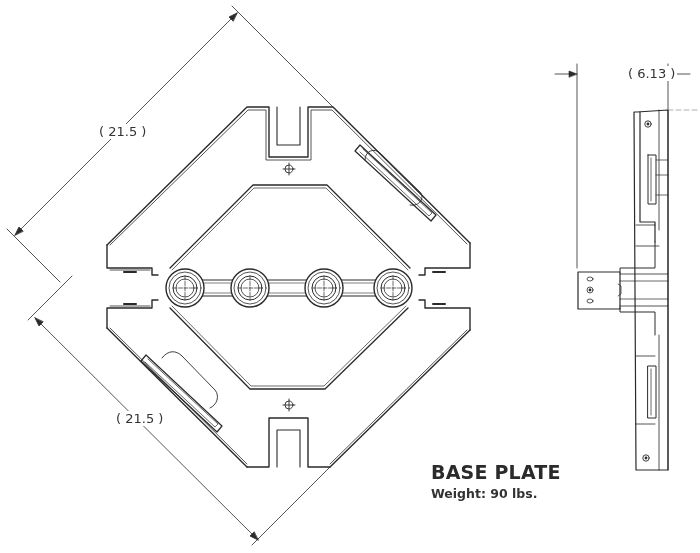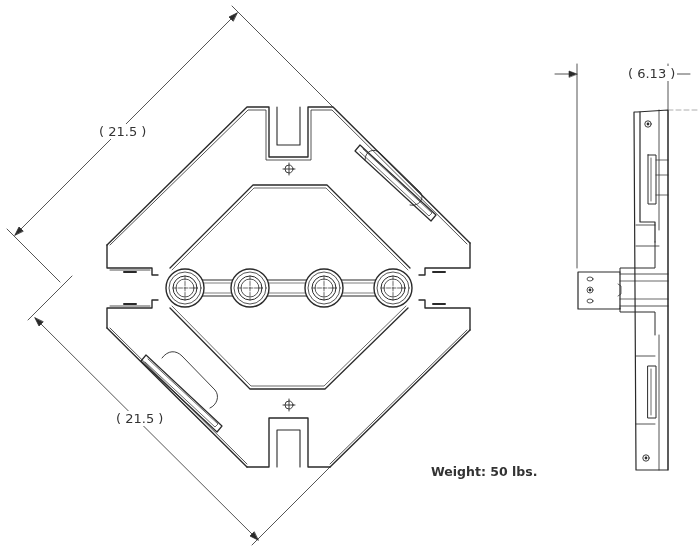--- a/index.html
+++ b/index.html
@@ -174,6 +174,7 @@
 <div class="dim-label" style="left:626px; top:66px;">( 6.13 )</div>
 
 <div class="title-block">
+  <div class="title">BASE PLATE</div>
   <div class="subtitle">Weight: 50 lbs.</div>
 </div>
 

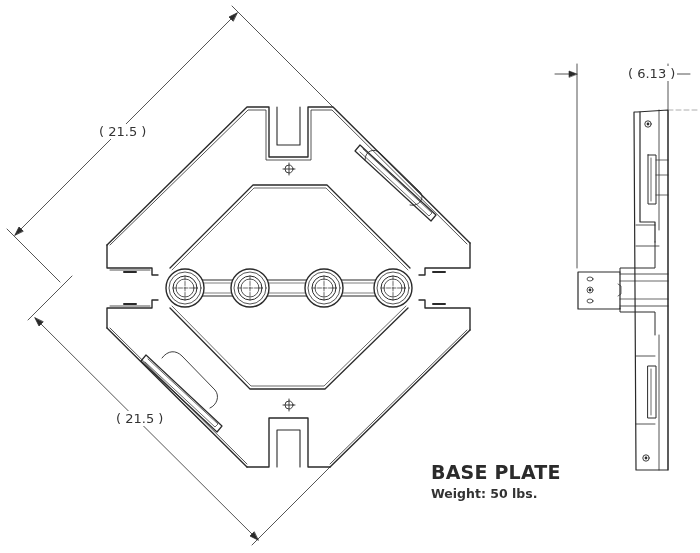--- a/index.html
+++ b/index.html
@@ -175,7 +175,7 @@
 
 <div class="title-block">
   <div class="title">BASE PLATE</div>
-  <div class="subtitle">Weight: 50 lbs.</div>
+  <div class="subtitle">Weight: 90 lbs.</div>
 </div>
 
 </body></html>

